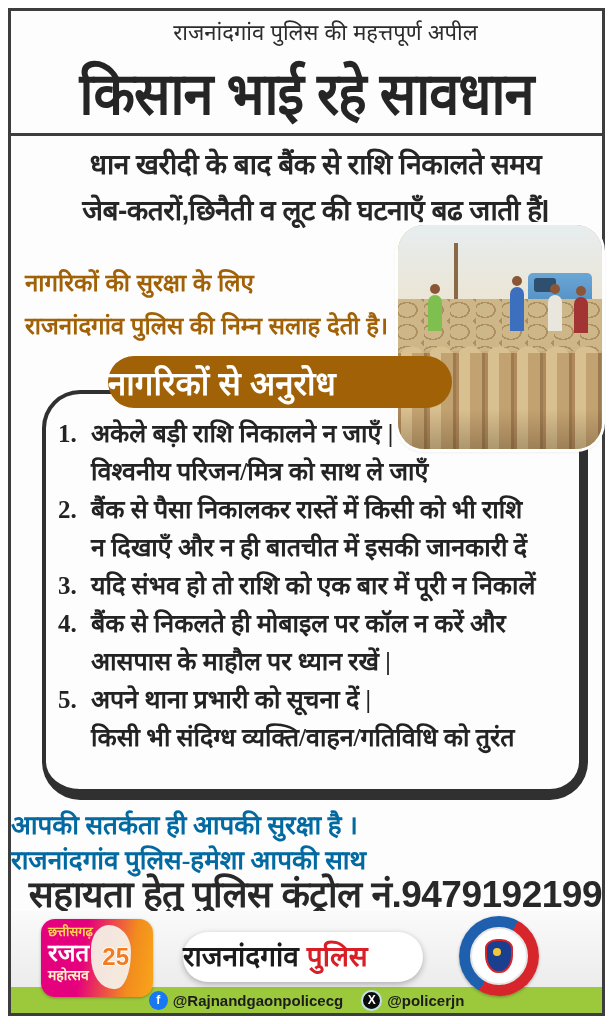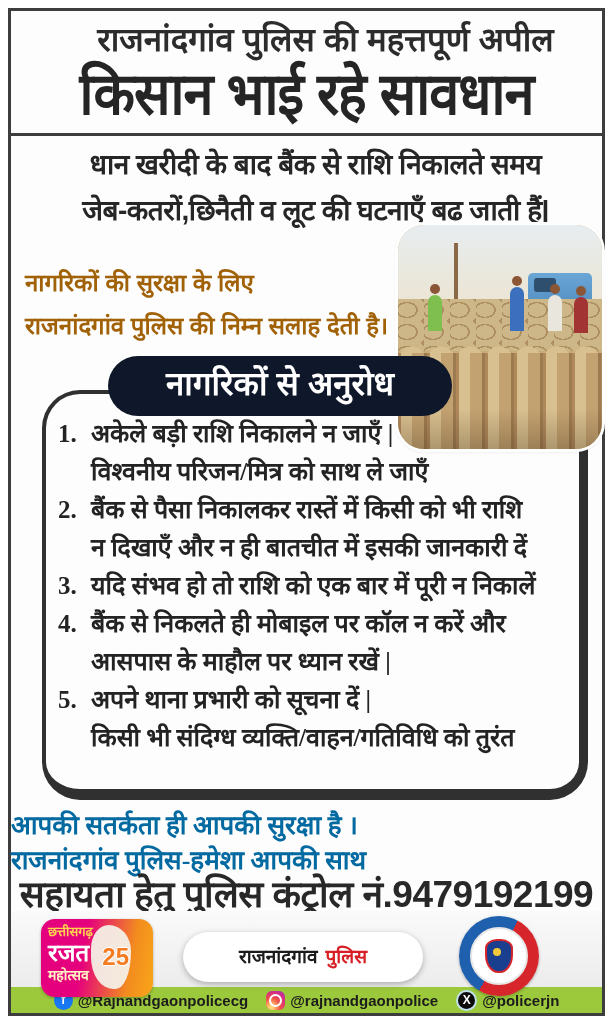--- a/index.html
+++ b/index.html
@@ -7,7 +7,7 @@
   .frame{position:absolute;left:8px;top:8px;right:8px;bottom:8px;border:3px solid #3d3d3d;background:#fdfdfd;}
 
   
-  .header-sub{position:absolute;top:5px;left:0;right:0;text-align:center;font-size:33px;font-weight:700;color:#2c2c2c;white-space:nowrap;padding-left:38px;}
+  .header-sub{position:absolute;top:5px;left:0;right:0;text-align:center;font-size:22px;font-weight:400;color:#2c2c2c;white-space:nowrap;padding-left:38px;}
   .header-title{position:absolute;top:40px;left:0;right:0;text-align:center;font-size:54px;font-weight:900;color:#252525;white-space:nowrap;letter-spacing:-1px;transform:scaleY(1.08);transform-origin:top;}
   .header-divider{position:absolute;top:122px;left:0;right:0;height:3px;background:#3d3d3d;}
 

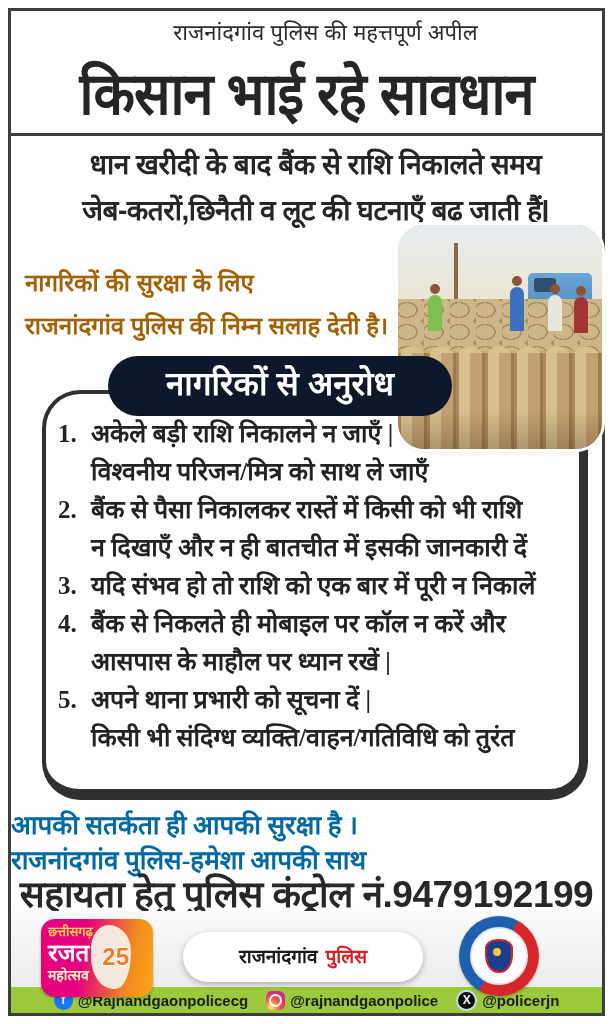--- a/index.html
+++ b/index.html
@@ -36,7 +36,7 @@
 
   
   .adv-box{position:absolute;left:31px;top:379px;width:546px;height:410px;box-sizing:border-box;border:4px solid #303030;border-right-width:9px;border-bottom-width:11px;border-radius:38px;background:#fdfdfd;z-index:1;}
-  .adv-pill{position:absolute;left:97px;top:345px;width:344px;height:60px;background:#0f172a;border-radius:30px;z-index:4;color:#ffffff;font-size:33px;font-weight:800;text-align:center;line-height:56px;white-space:nowrap;}
+  .adv-pill{position:absolute;left:97px;top:345px;width:344px;height:52px;background:#a16207;border-radius:30px;z-index:4;color:#ffffff;font-size:33px;font-weight:800;text-align:left;line-height:56px;white-space:nowrap;}
   .adv-list{position:absolute;left:47px;top:404px;width:512px;z-index:2;font-family:"Liberation Serif",serif;font-size:25px;font-weight:700;color:#232323;}
   .adv-item{display:flex;}
   .adv-num{flex:none;width:33px;line-height:38px;}

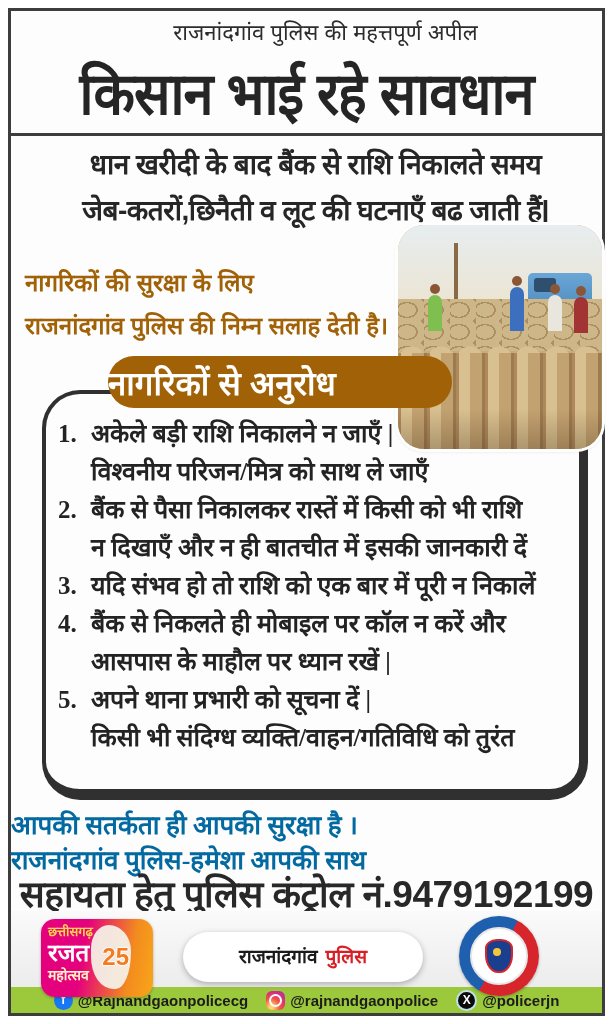--- a/index.html
+++ b/index.html
@@ -45,7 +45,7 @@
 
   
   .closing{position:absolute;top:797px;left:0;right:0;font-family:Liberation Serif, serif;font-size:26px;font-weight:700;line-height:35px;color:#0369a1;white-space:nowrap;}
-  .helpline{position:absolute;top:856px;left:0;right:0;text-align:center;font-size:37px;font-weight:900;color:#282828;white-space:nowrap;letter-spacing:-0.5px;}
+  .helpline{position:absolute;top:856px;left:0;right:0;text-align:right;font-size:37px;font-weight:900;color:#282828;white-space:nowrap;letter-spacing:-0.5px;}
 
   
   .banner{position:absolute;left:0;right:0;top:900px;bottom:26px;background:linear-gradient(#fafafa,#ececec);}

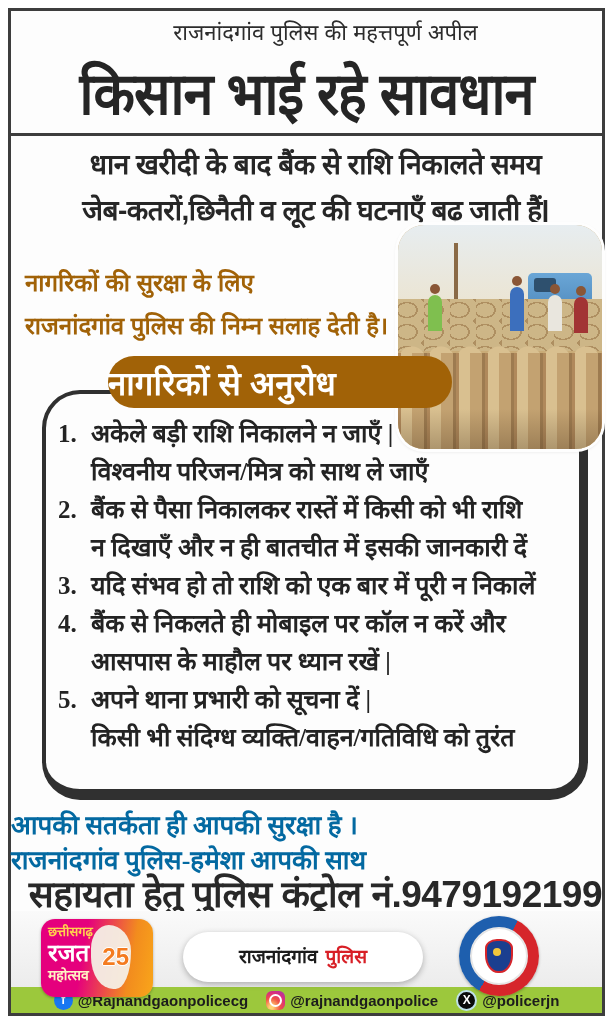--- a/index.html
+++ b/index.html
@@ -57,7 +57,7 @@
   .mh-map{position:absolute;right:22px;top:6px;width:40px;height:64px;background:#f4efe6;opacity:.95;border-radius:46% 58% 40% 58%/38% 42% 60% 52%;}
   .mh-25{position:absolute;right:24px;top:24px;font-size:24px;font-weight:900;color:#f47b20;text-shadow:-1px 0 #fff,1px 0 #fff,0 -1px #fff,0 1px #fff;}
 
-  .police-pill{position:absolute;left:172px;top:921px;width:240px;height:50px;background:#ffffff;border-radius:26px;box-shadow:0 2px 6px rgba(0,0,0,.28);z-index:6;text-align:center;line-height:50px;font-size:19px;font-weight:900;white-space:nowrap;}
+  .police-pill{position:absolute;left:172px;top:921px;width:240px;height:50px;background:#ffffff;border-radius:26px;box-shadow:0 2px 6px rgba(0,0,0,.28);z-index:6;line-height:50px;font-size:28px;font-weight:900;white-space:nowrap;}
   .pp-name{color:#1b1b1b;}
   .pp-police{color:#d81f26;margin-left:8px;}
 

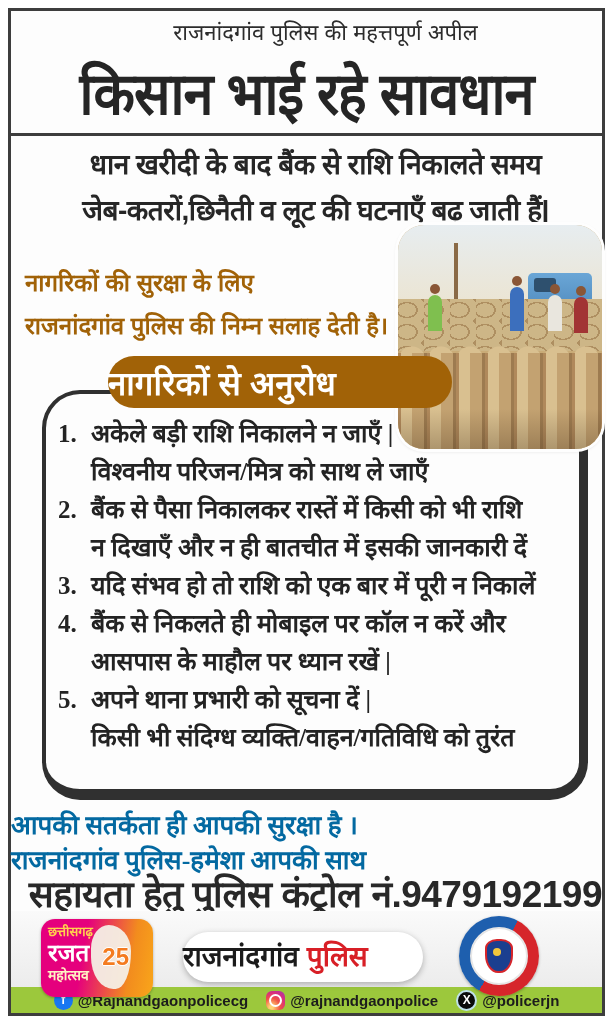--- a/index.html
+++ b/index.html
@@ -187,12 +187,6 @@
         <span>@Rajnandgaonpolicecg</span>
       </div>
       <div class="social-item">
-        <span class="sicon sicon-ig">
-            <span></span>
-          </span>
-        <span>@rajnandgaonpolice</span>
-      </div>
-      <div class="social-item">
         <span class="sicon sicon-x">X</span>
         <span>@policerjn</span>
       </div>

